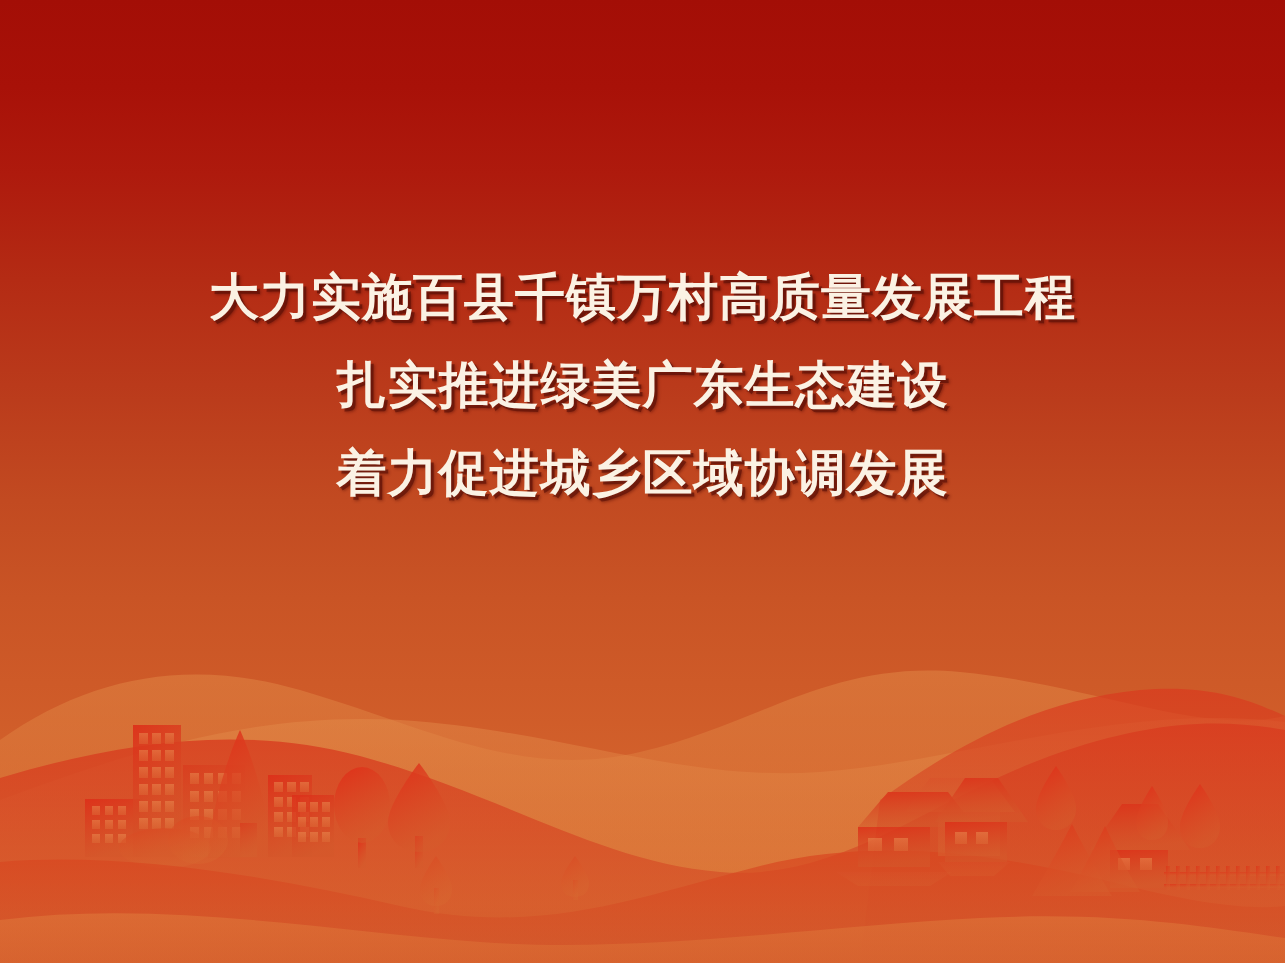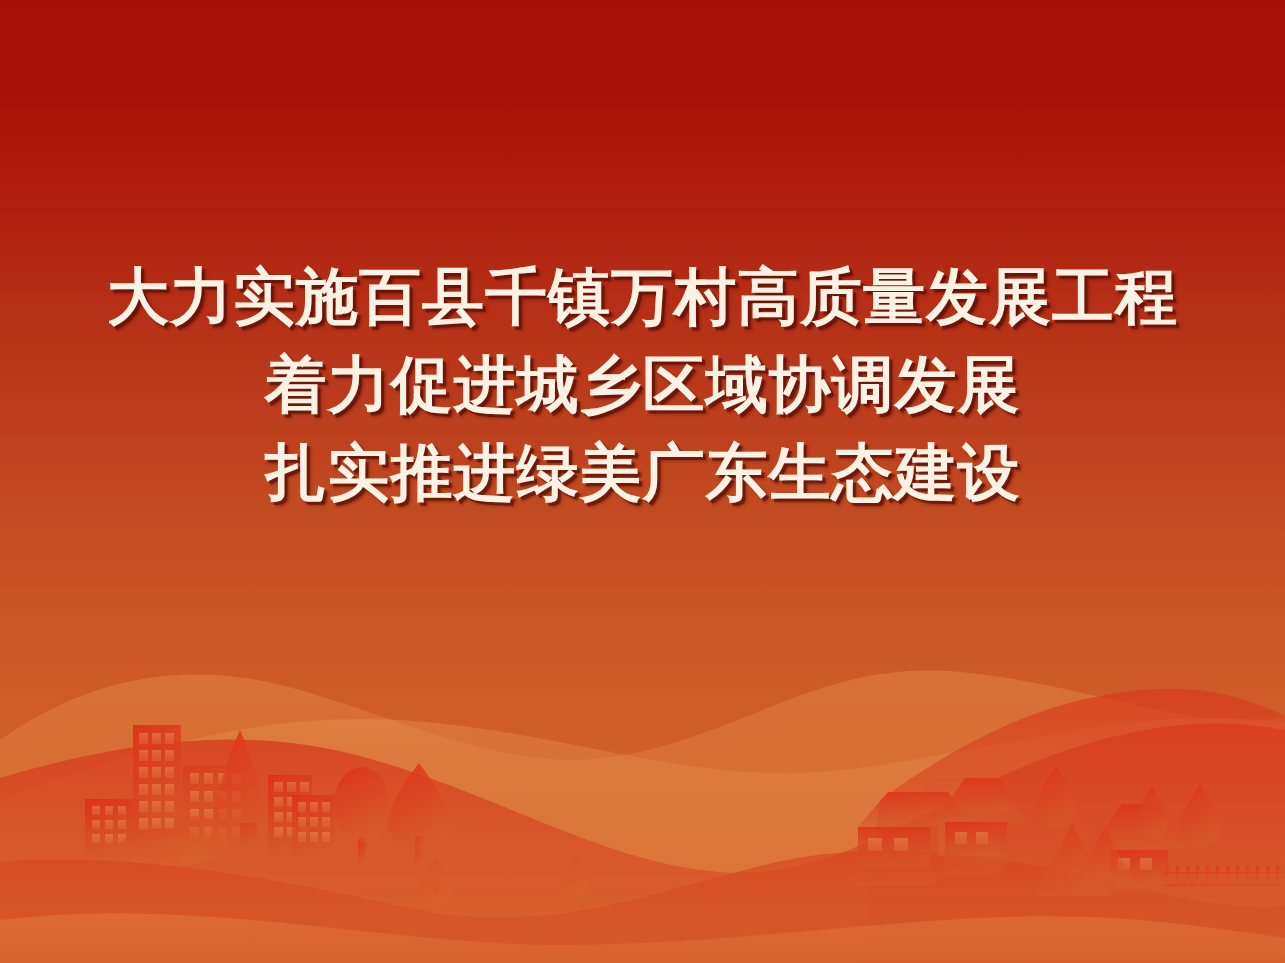--- a/index.html
+++ b/index.html
@@ -47,7 +47,7 @@
   .title-line {
     color: #FBF2E4;
     font-weight: bold;
-    font-size: 62px;
+    font-size: 50px;
     line-height: 88px;
     letter-spacing: 1px;
     white-space: nowrap;

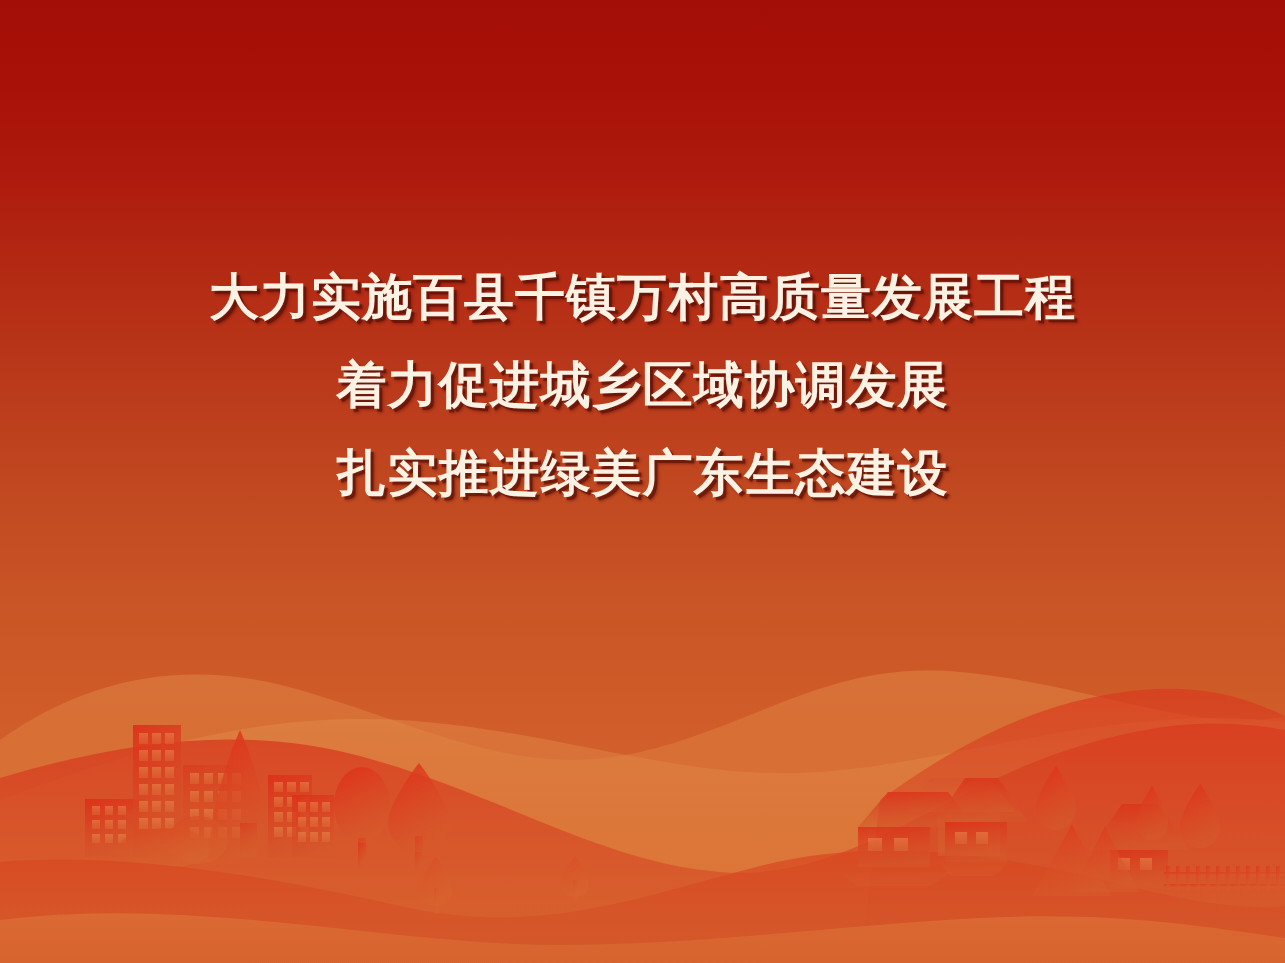--- a/index.html
+++ b/index.html
@@ -352,8 +352,8 @@
 
   <div id="title-block">
     <div class="title-line">大力实施百县千镇万村高质量发展工程</div>
+    <div class="title-line">扎实推进绿美广东生态建设</div>
     <div class="title-line">着力促进城乡区域协调发展</div>
-    <div class="title-line">扎实推进绿美广东生态建设</div>
   </div>
 
 </div>

